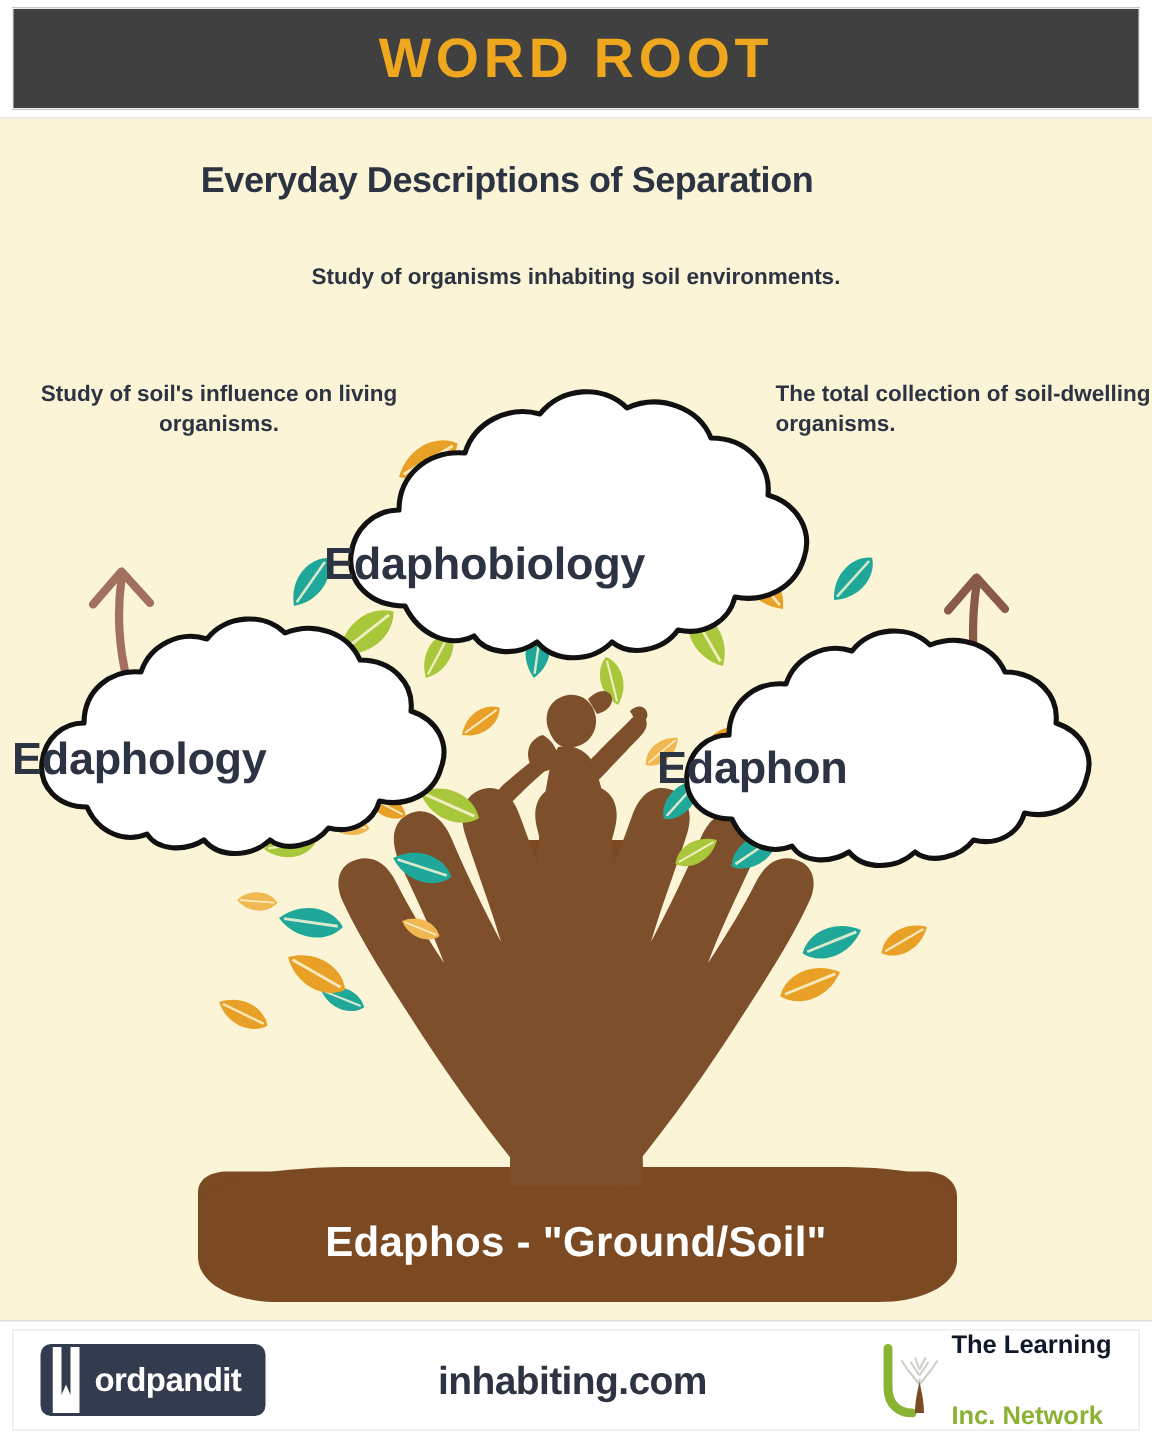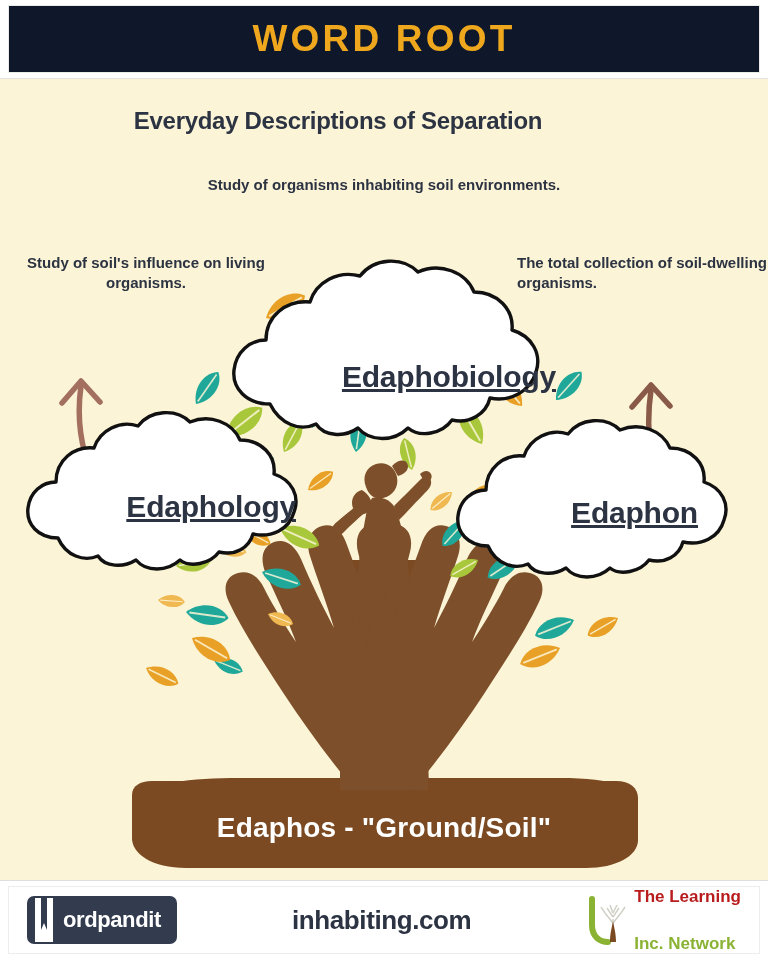--- a/index.html
+++ b/index.html
@@ -24,7 +24,7 @@
   }
   .header-inner {
     position:absolute; left:8px; top:5px; width:752px; height:68px;
-    border:1px solid #ebebeb; background:#0f172a;
+    border:1px solid #ebebeb; background:#404040;
     display:flex; align-items:center; justify-content:center;
   }
   .word-root-title {

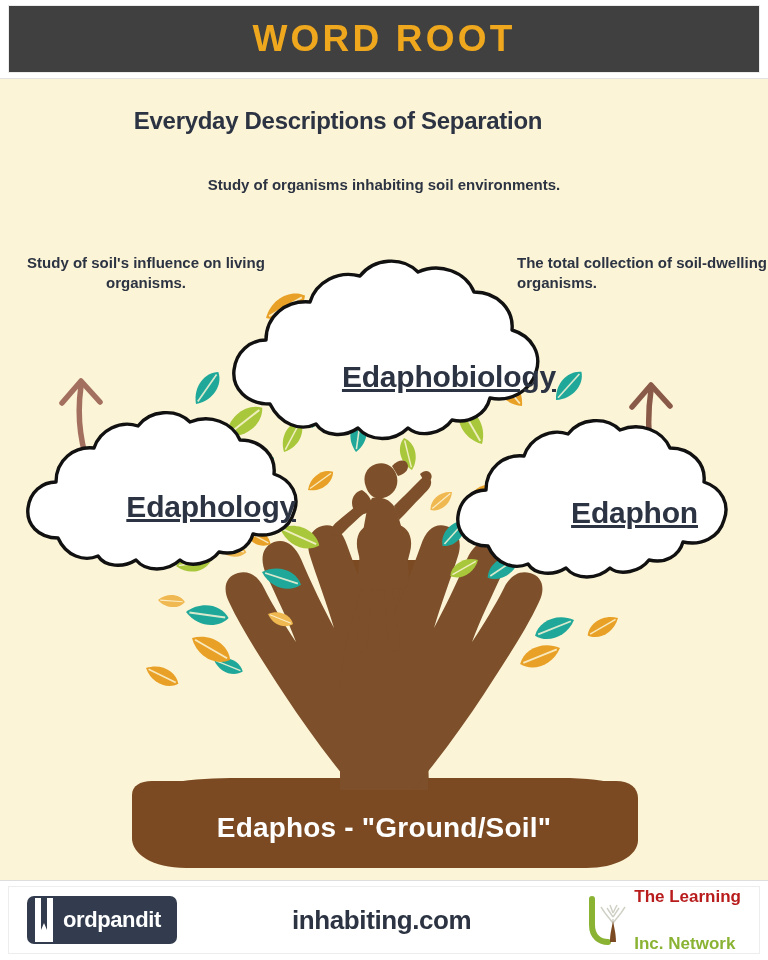--- a/index.html
+++ b/index.html
@@ -72,10 +72,9 @@
     position:absolute;
     color:#2c3342;
     font-weight:bold;
-    text-align:right;
+    text-align:left;
     white-space:nowrap;
     letter-spacing:-0.2px;
-    text-decoration:underline;
   }
   .cl-biology  { left:216px; top:360px; width:340px; font-size:30px; }
   .cl-edaphology { left:8px;  top:490px; width:288px; font-size:30px; }

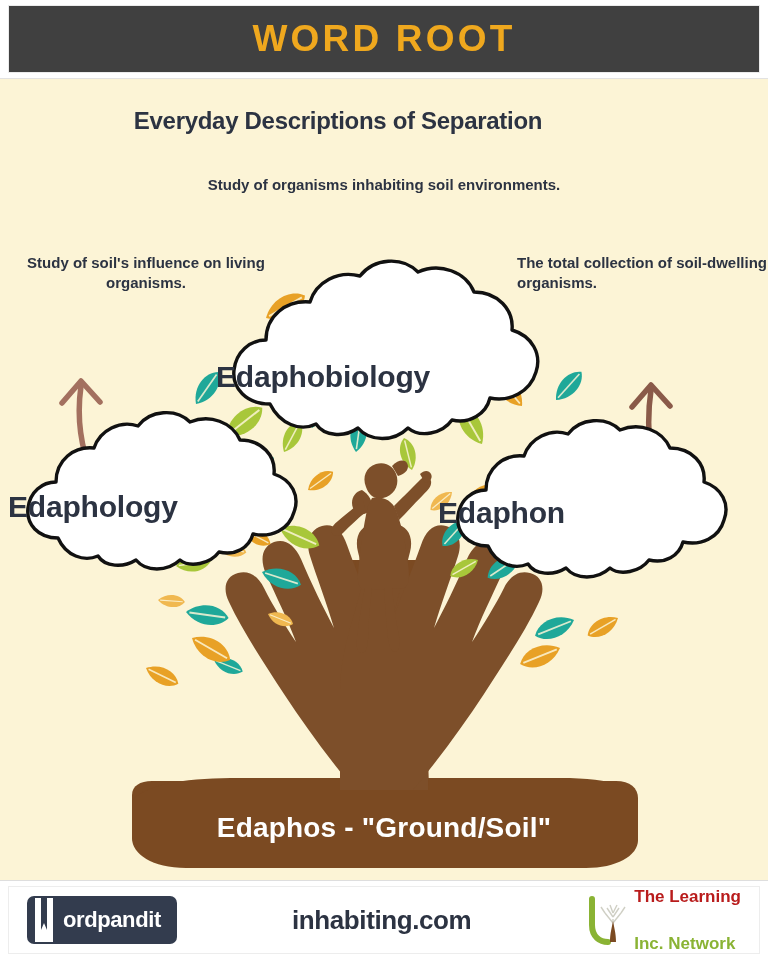--- a/index.html
+++ b/index.html
@@ -121,7 +121,7 @@
   }
   .tli-logo { display:flex; align-items:center; gap:6px; }
   .tli-text { display:flex; flex-direction:column; line-height:1.12; }
-  .tli-line1 { color:#b91c1c; font-size:17px; font-weight:bold; }
+  .tli-line1 { color:#0f172a; font-size:17px; font-weight:bold; }
   .tli-line2 { color:#8ab334; font-size:17px; font-weight:bold;margin-top:27px; }
 </style>
 </head>

